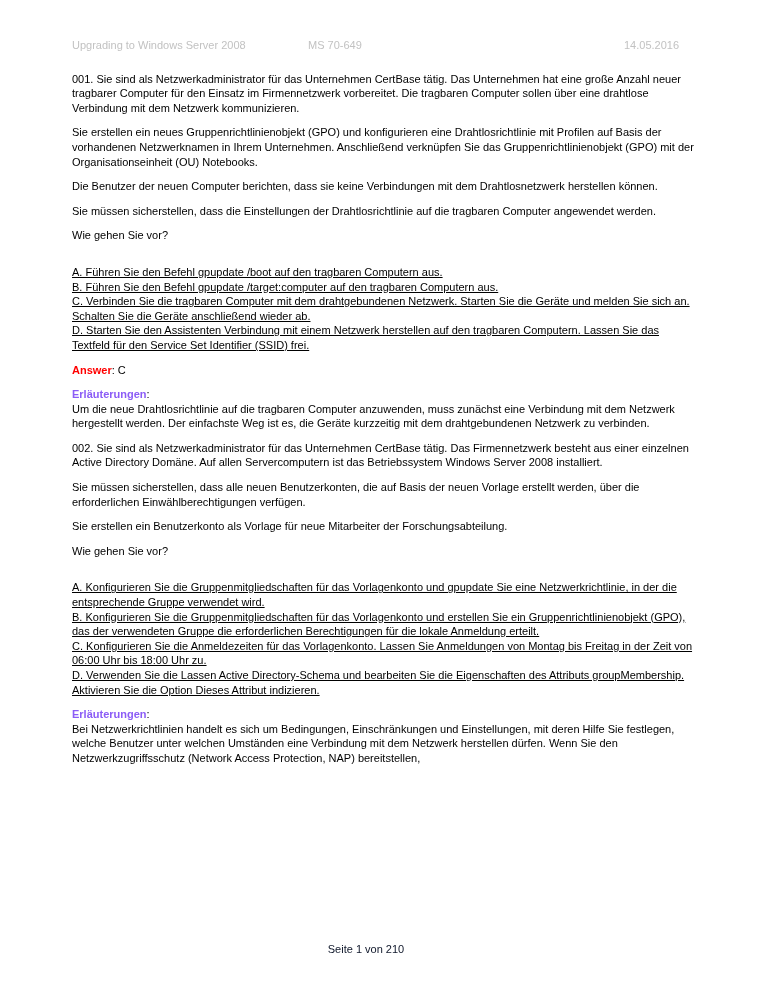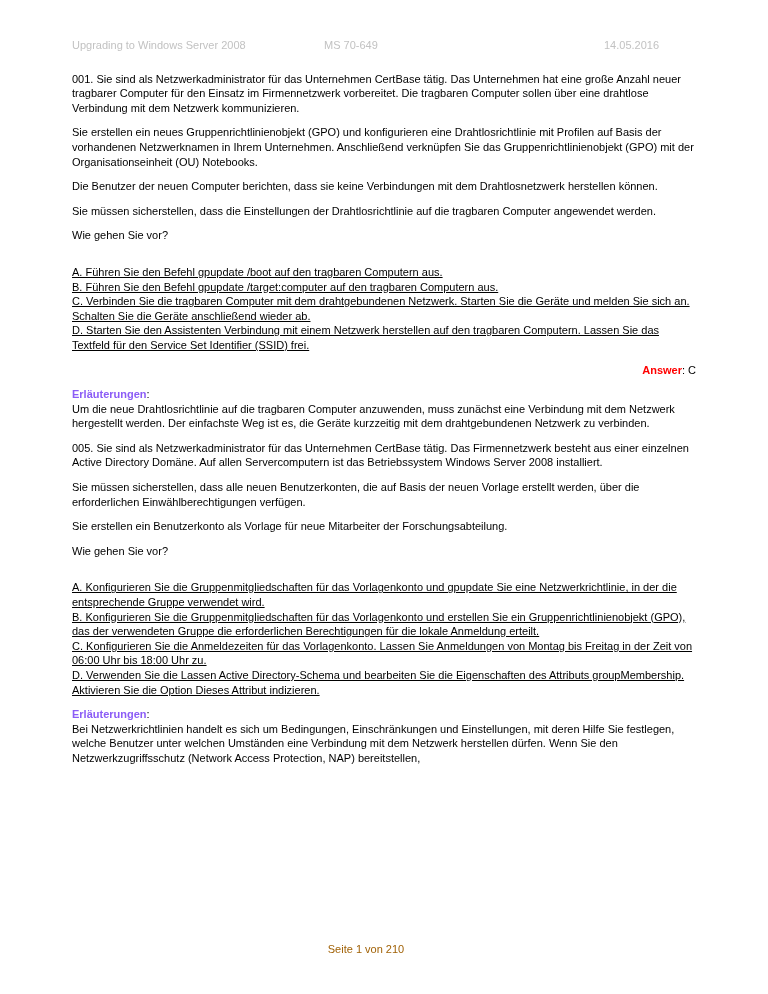--- a/index.html
+++ b/index.html
@@ -26,7 +26,7 @@
     color: #c2c2c2;
   }
   .doc-header .h-left   { position: absolute; left: 0; white-space: nowrap; }
-  .doc-header .h-center { position: absolute; left: 252px; white-space: nowrap; }
+  .doc-header .h-center { position: absolute; left: 236px; white-space: nowrap; }
   .doc-header .h-right  { position: absolute; left: 532px; white-space: nowrap; }
 
   .para { margin: 0 0 10px 0; }

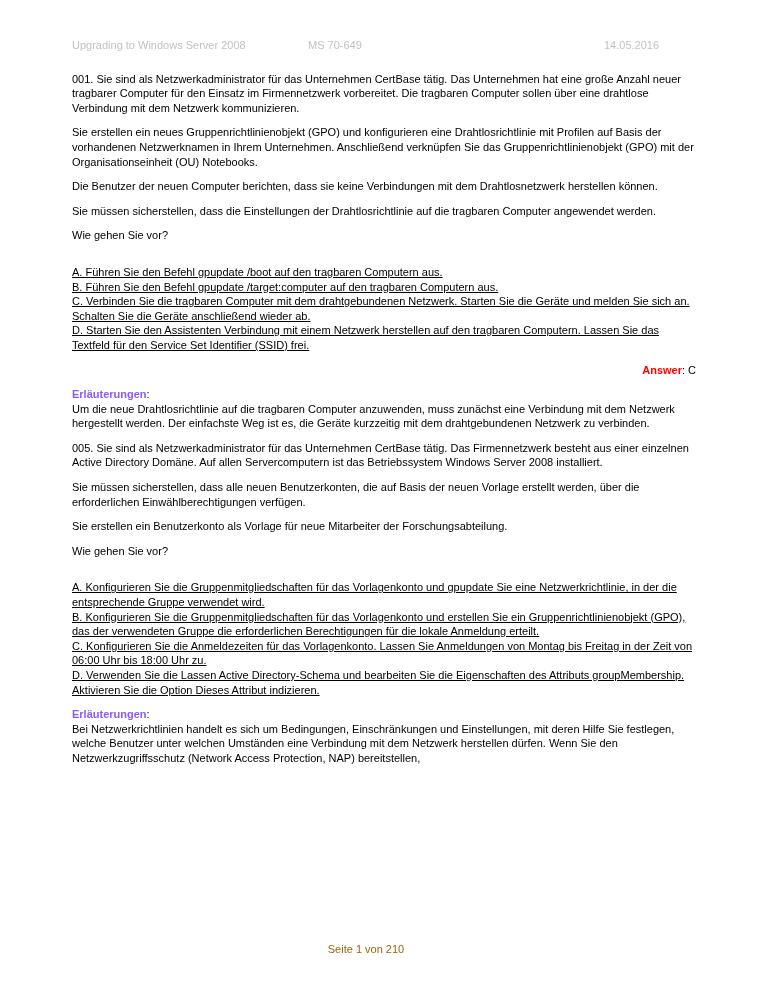--- a/index.html
+++ b/index.html
@@ -27,7 +27,7 @@
   }
   .doc-header .h-left   { position: absolute; left: 0; white-space: nowrap; }
   .doc-header .h-center { position: absolute; left: 236px; white-space: nowrap; }
-  .doc-header .h-right  { position: absolute; left: 532px; white-space: nowrap; }
+  .doc-header .h-right  { position: absolute; left: 552px; white-space: nowrap; }
 
   .para { margin: 0 0 10px 0; }
   .options { margin: 22px 0 10px 0; text-decoration: underline; }

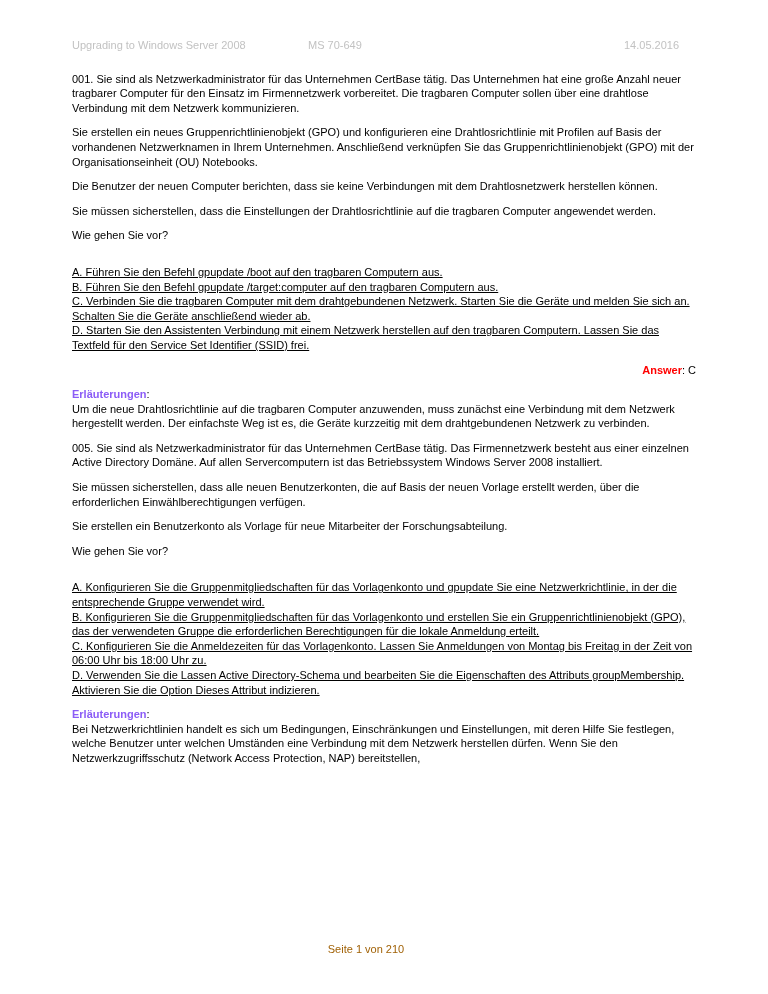--- a/index.html
+++ b/index.html
@@ -33,7 +33,7 @@
   .options { margin: 22px 0 10px 0; text-decoration: underline; }
   .option { margin: 0; }
 
-  .answer-line { margin: 0 0 10px 0; text-align: right; }
+  .answer-line { margin: 0 0 10px 0; }
   .answer-label { color: #ff0000; font-weight: bold; }
   .answer-value { margin-left: 3px; }
 

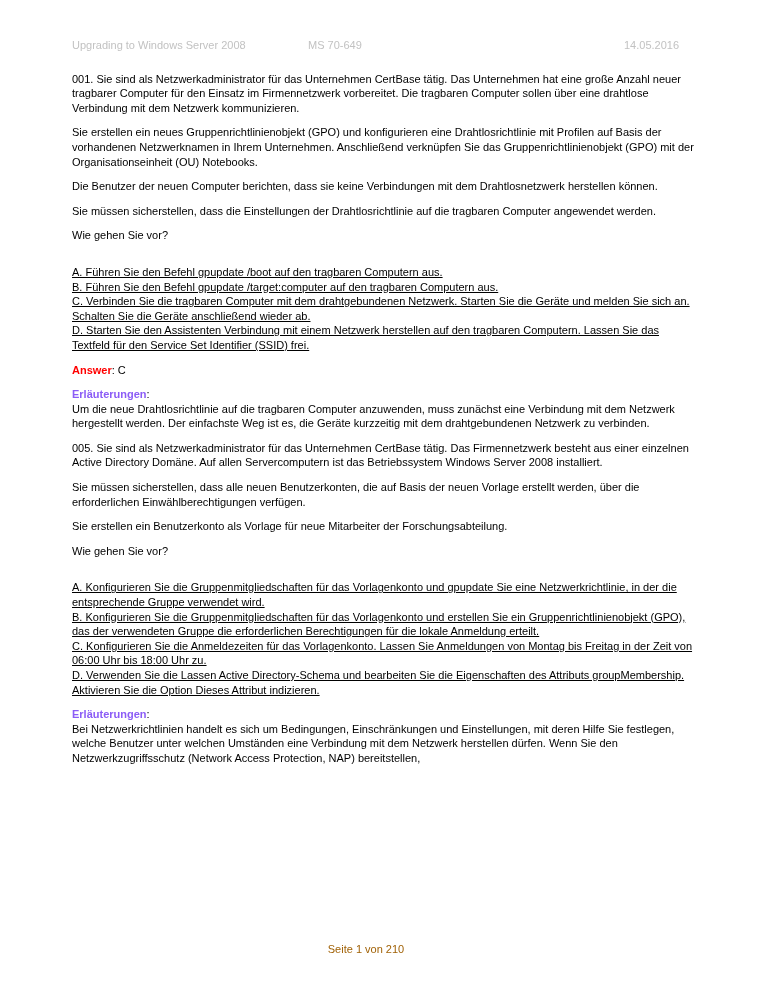--- a/index.html
+++ b/index.html
@@ -89,7 +89,7 @@
     </section>
 
     <section>
-      <p class="para">005. Sie sind als Netzwerkadministrator für das Unternehmen CertBase tätig. Das Firmennetzwerk besteht aus einer einzelnen Active Directory Domäne. Auf allen Servercomputern ist das Betriebssystem Windows Server 2008 installiert.</p>
+      <p class="para">002. Sie sind als Netzwerkadministrator für das Unternehmen CertBase tätig. Das Firmennetzwerk besteht aus einer einzelnen Active Directory Domäne. Auf allen Servercomputern ist das Betriebssystem Windows Server 2008 installiert.</p>
       <p class="para">Sie müssen sicherstellen, dass alle neuen Benutzerkonten, die auf Basis der neuen Vorlage erstellt werden, über die erforderlichen Einwählberechtigungen verfügen.</p>
       <p class="para">Sie erstellen ein Benutzerkonto als Vorlage für neue Mitarbeiter der Forschungsabteilung.</p>
       <p class="para">Wie gehen Sie vor?</p>

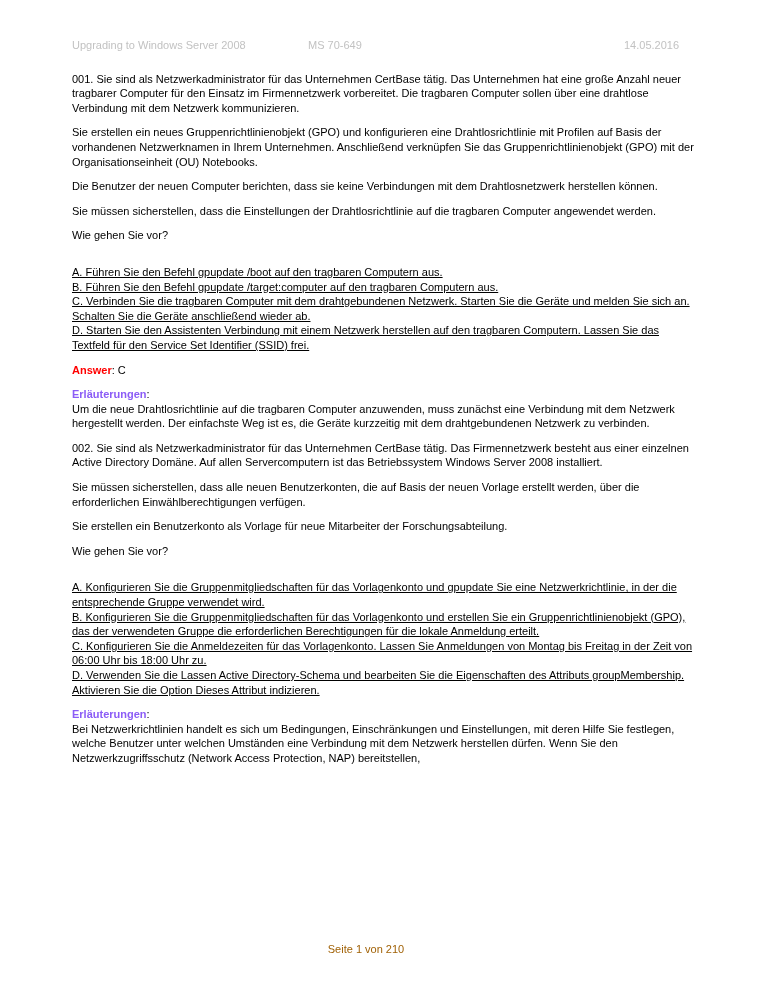--- a/index.html
+++ b/index.html
@@ -46,7 +46,7 @@
     top: 942px;
     width: 588px;
     text-align: center;
-    color: #a16207;
+    color: #0f172a;
   }
 </style>
 </head>

